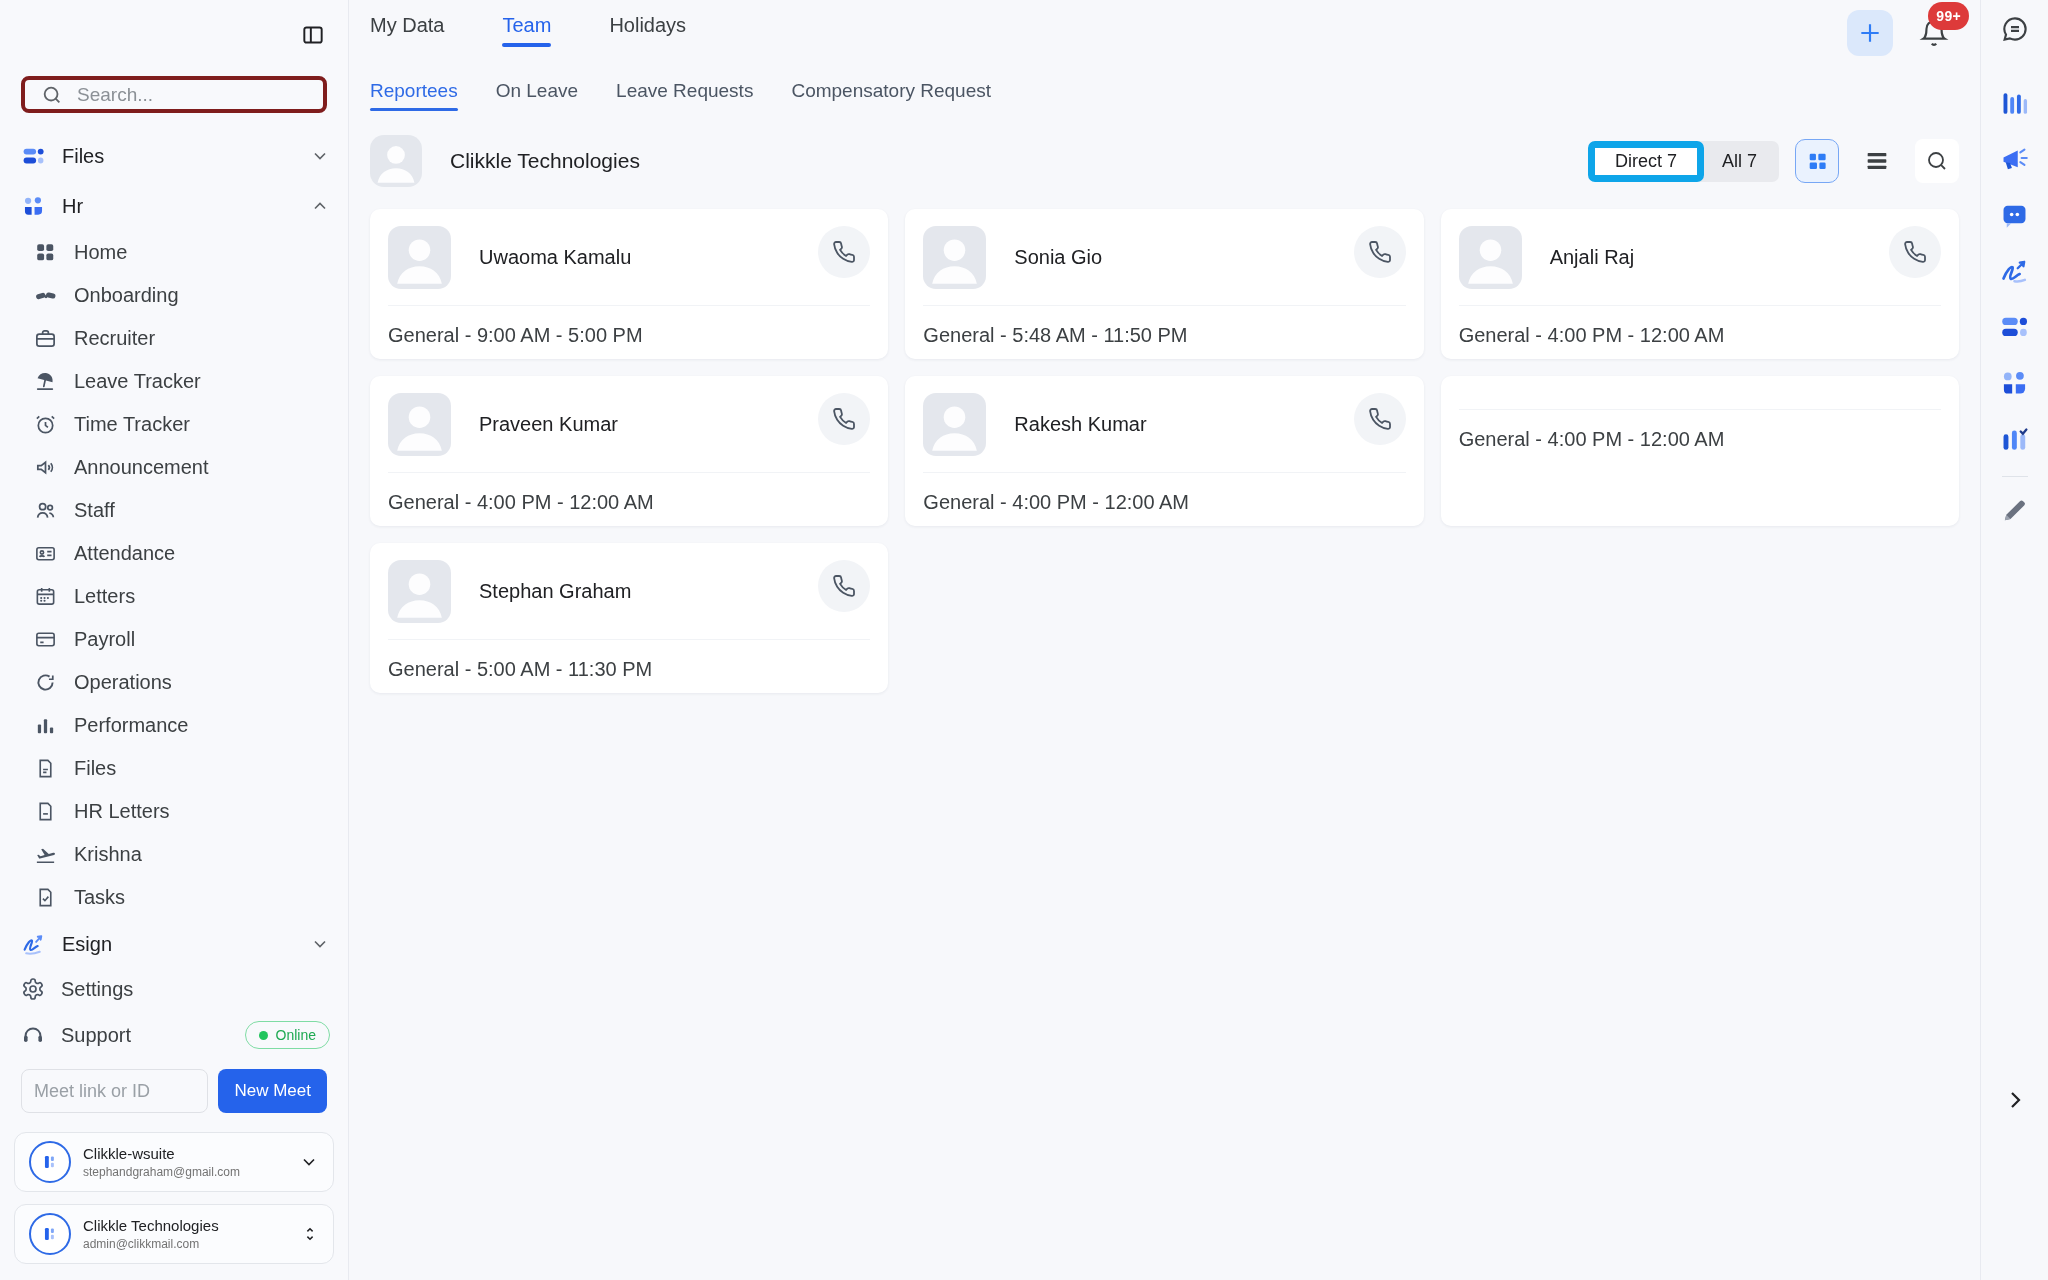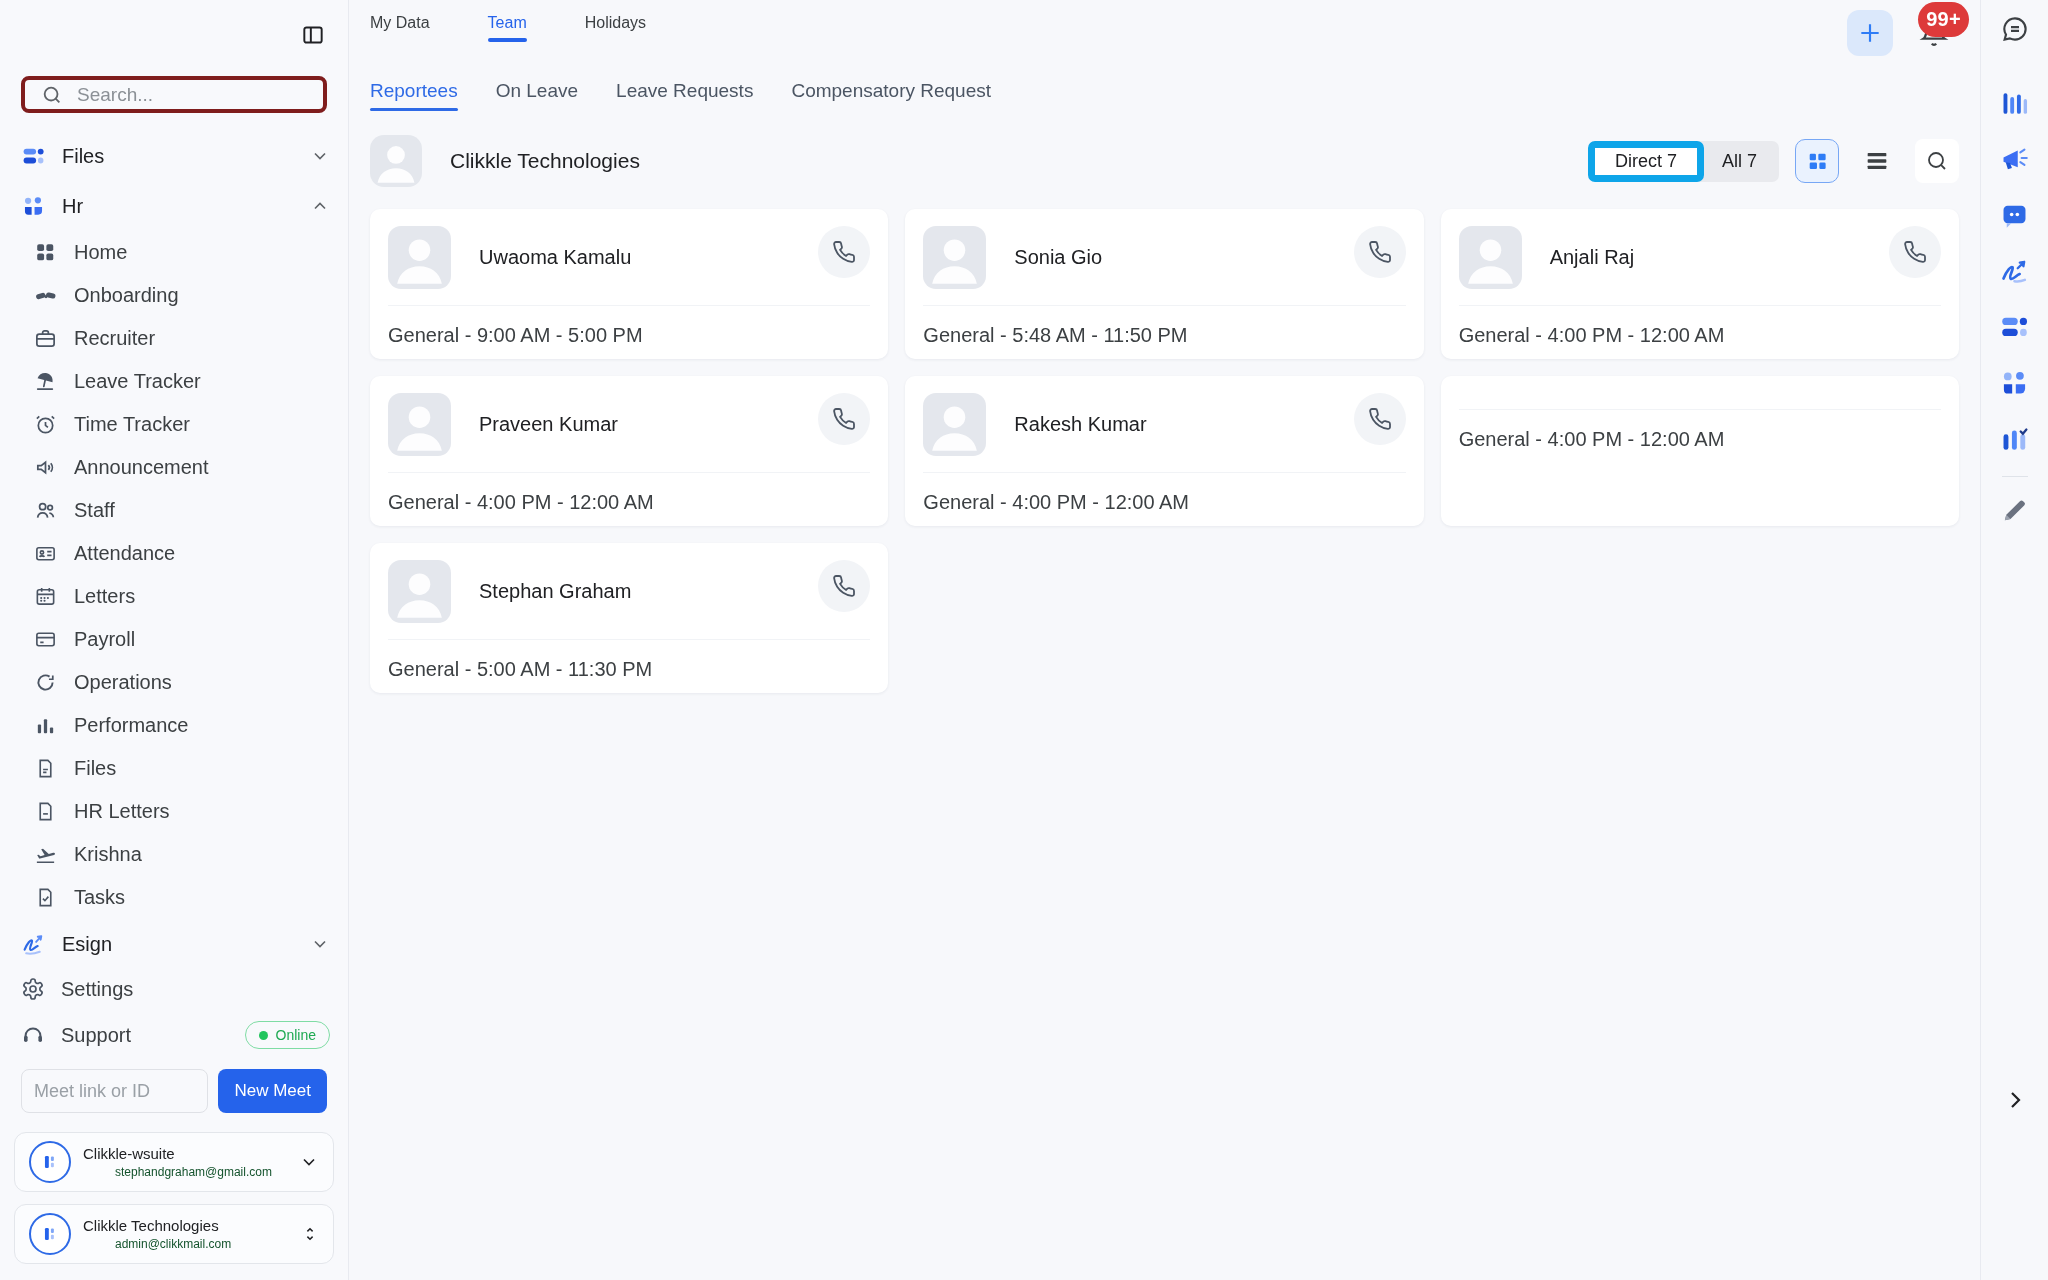--- a/index.html
+++ b/index.html
@@ -74,7 +74,7 @@
   .main { flex:1; display:flex; flex-direction:column; padding:14px 21px 0; position:relative; min-width:0; }
   .main-top { display:flex; align-items:flex-start; justify-content:space-between; }
   .tabs { display:flex; gap:58px; }
-  .tab { font-size:16px; font-weight:500; color:#3c4043; padding-bottom:10px; cursor:pointer; position:relative; }
+  .tab { font-size:20px; font-weight:500; color:#3c4043; padding-bottom:10px; cursor:pointer; position:relative; }
   .tab.active { color:#2563eb; }
   .tab.active::after {
     content:""; position:absolute; left:0; right:0; bottom:0; height:4px; border-radius:2px; background:#2563eb;

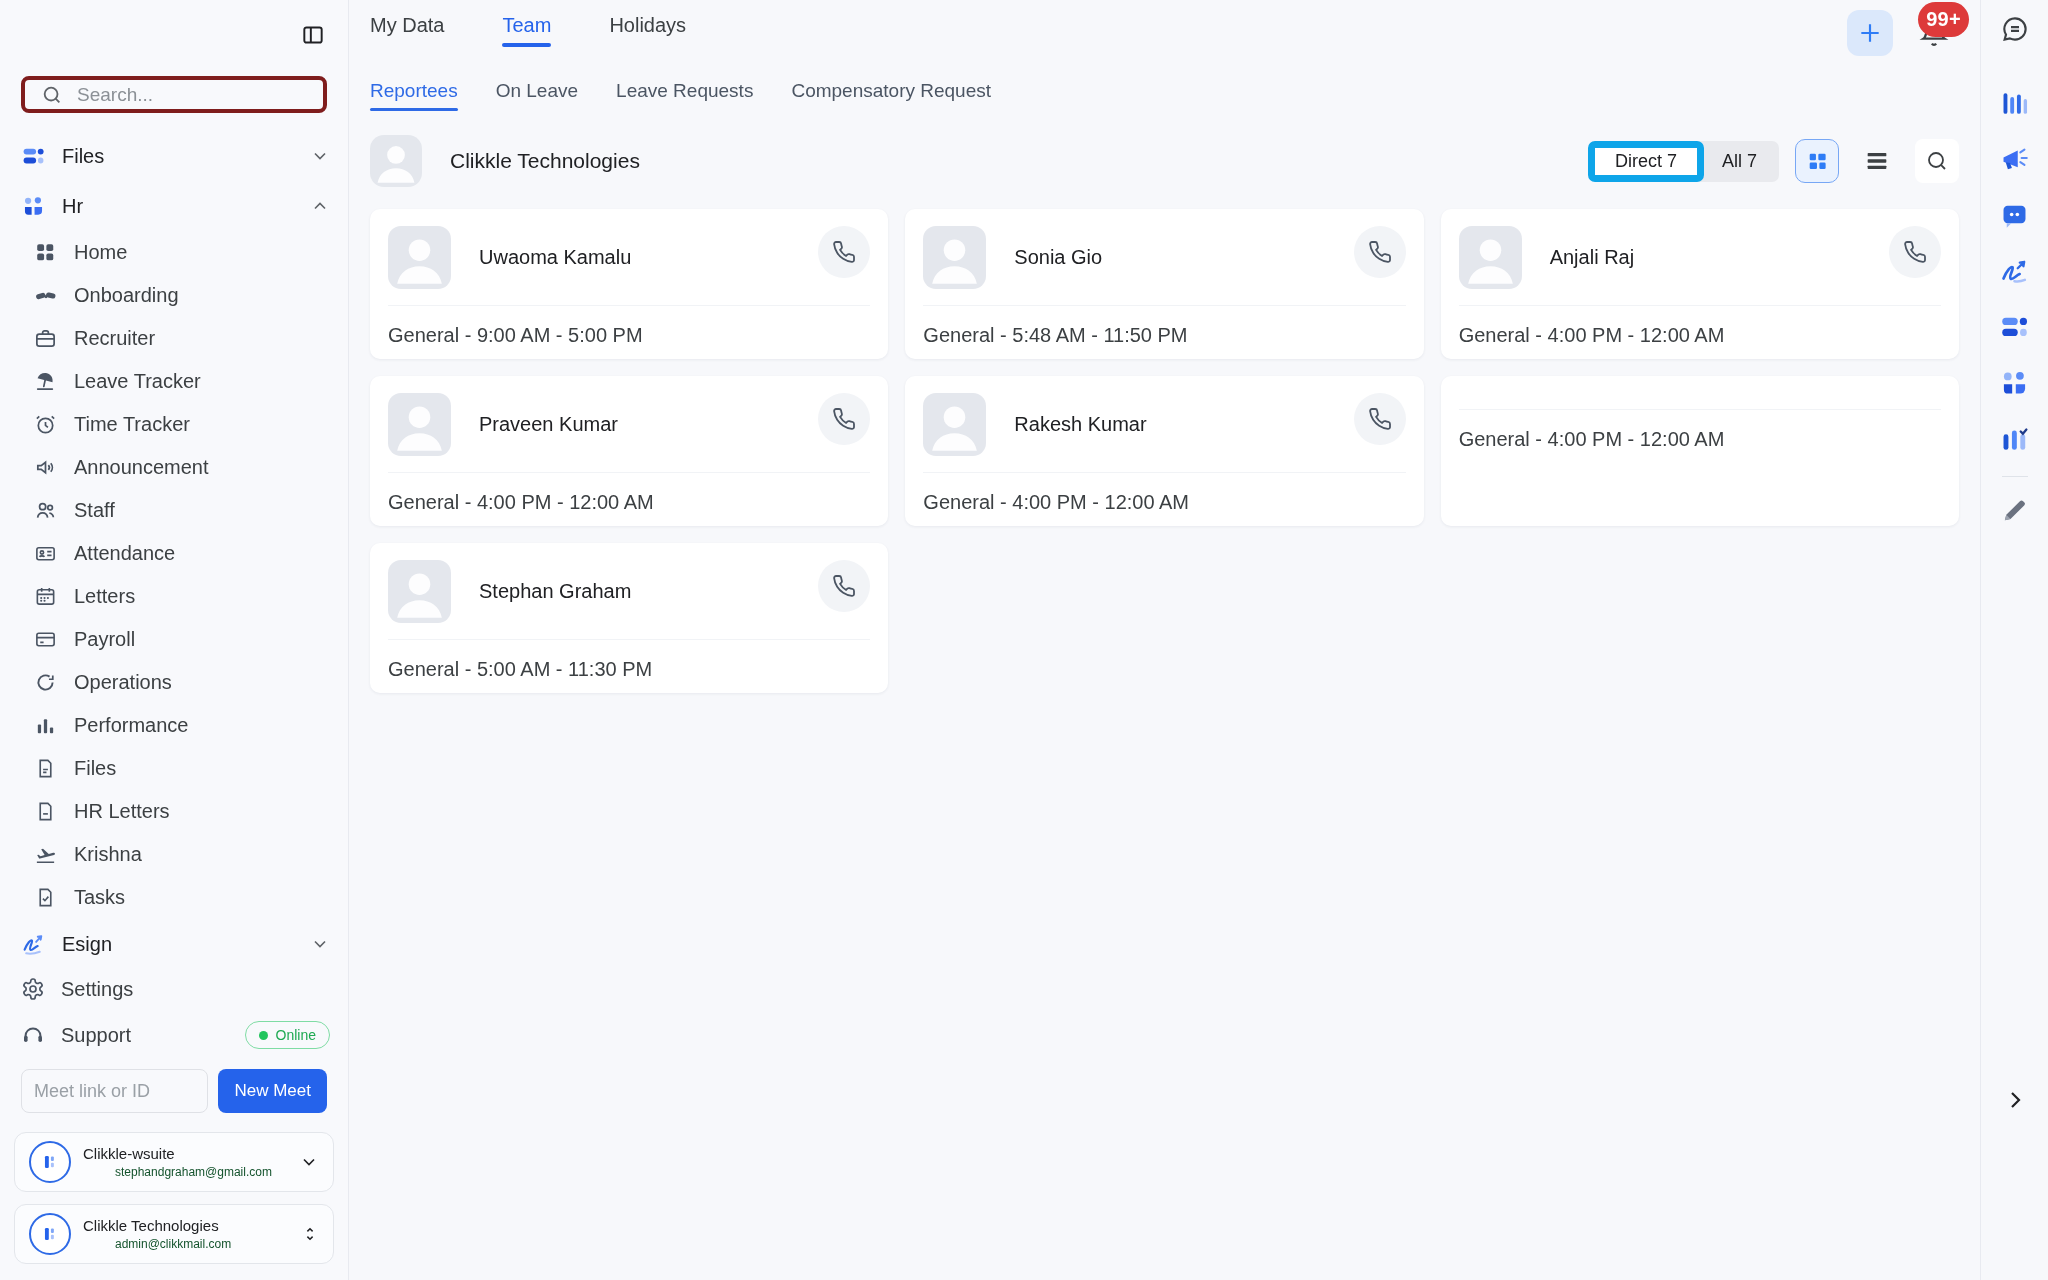--- a/index.html
+++ b/index.html
@@ -87,7 +87,7 @@
   .bell-wrap { position:relative; margin-top:4px; cursor:pointer; color:#3c4043; }
   .badge {
     position:absolute; top:-16px; right:-20px; background:#dd3a3a; color:#fff;
-    font-size:20px; font-weight:700; border-radius:999px; padding:6px 8px; letter-spacing:.3px;
+    font-size:14px; font-weight:700; border-radius:999px; padding:6px 8px; letter-spacing:.3px;
   }
   .subtabs { display:flex; gap:38px; margin-top:24px; }
   .subtab { font-size:19px; font-weight:500; color:#4b5563; padding-bottom:9px; cursor:pointer; position:relative; }

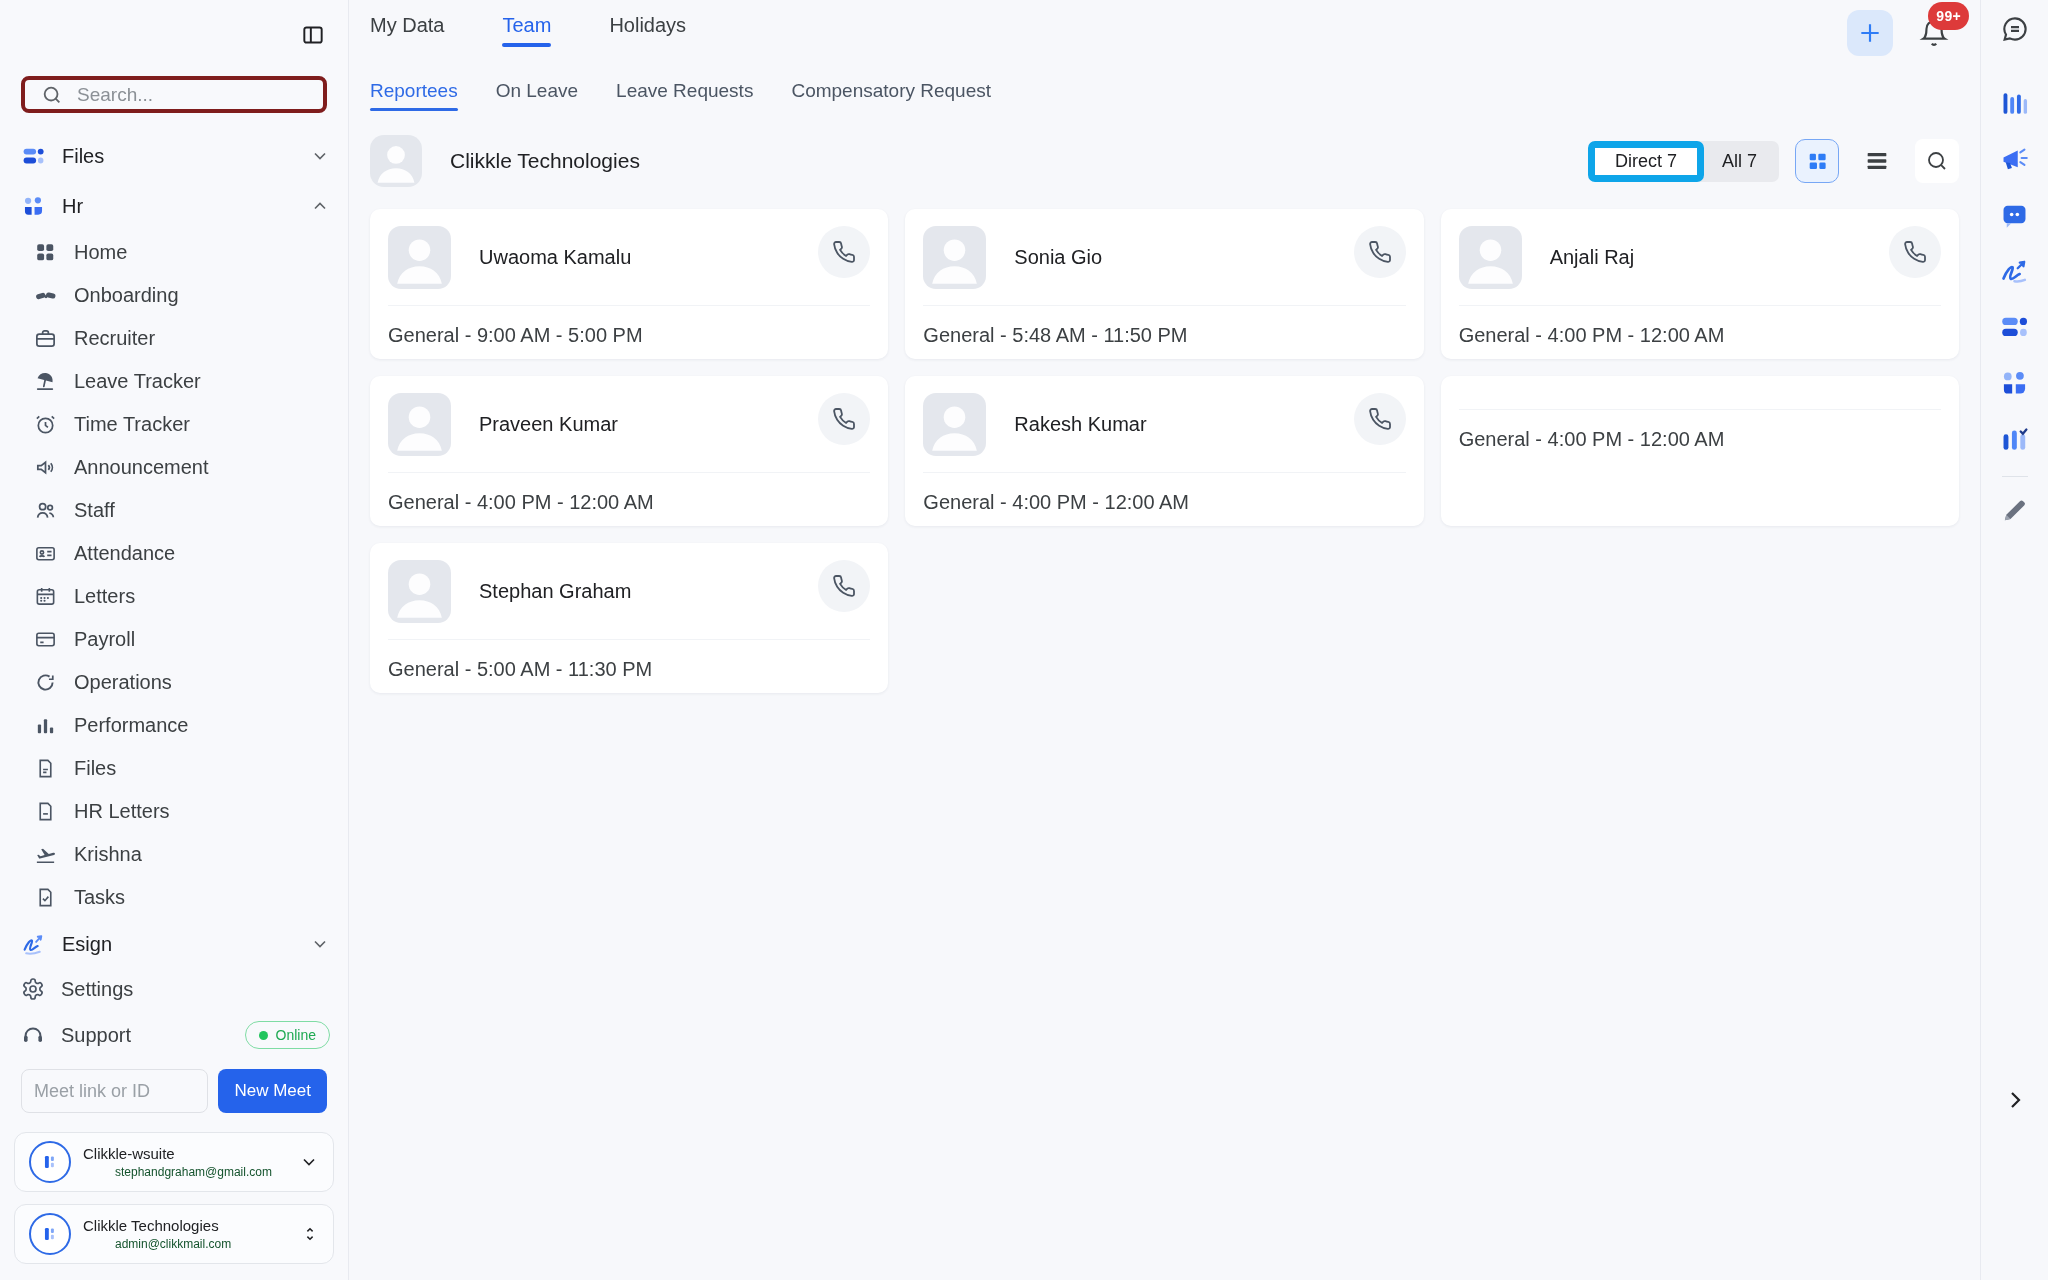--- a/index.html
+++ b/index.html
@@ -68,7 +68,7 @@
   }
   .account-texts { flex:1; min-width:0; }
   .account-name { font-size:15px; font-weight:500; color:#202124; }
-  .account-email { font-size:12px; color:#14532d; margin-top:3px;margin-left:32px; }
+  .account-email { font-size:12px; color:#737373; margin-top:3px; }
 
   
   .main { flex:1; display:flex; flex-direction:column; padding:14px 21px 0; position:relative; min-width:0; }

